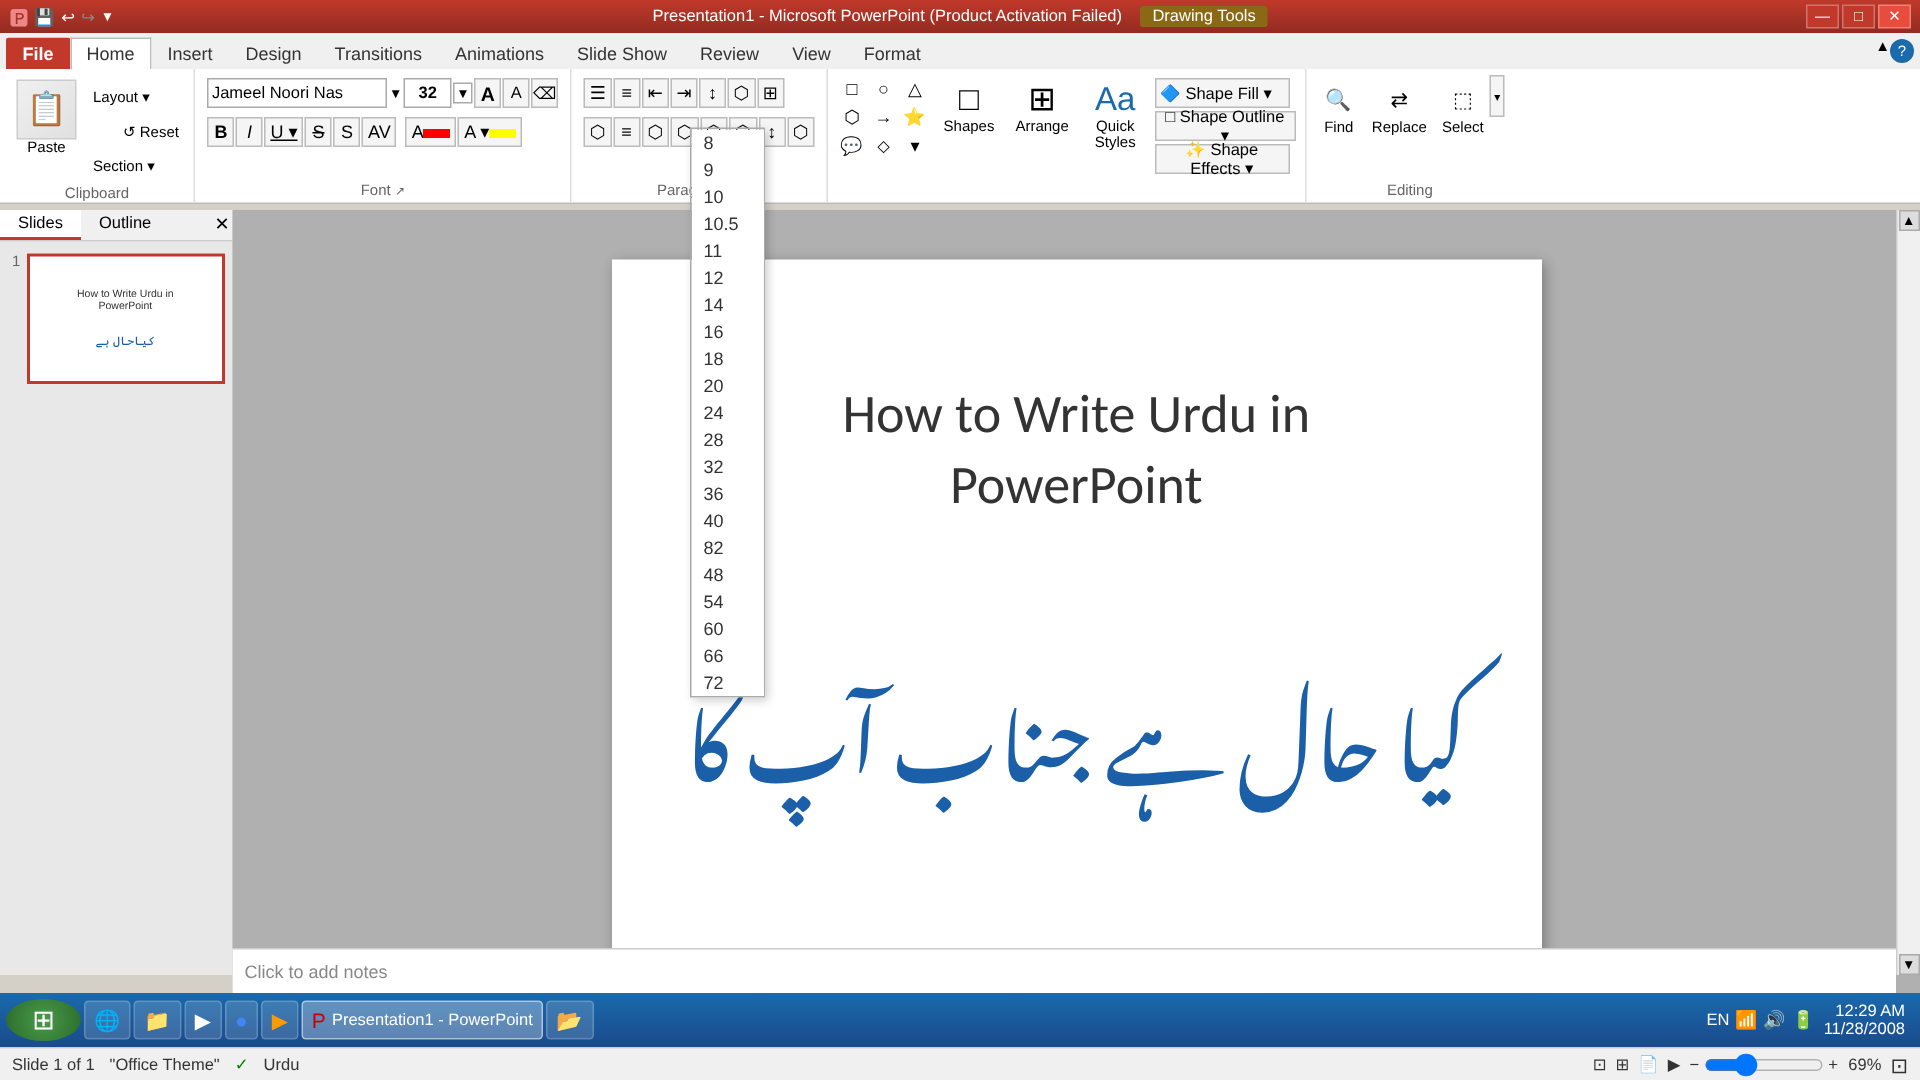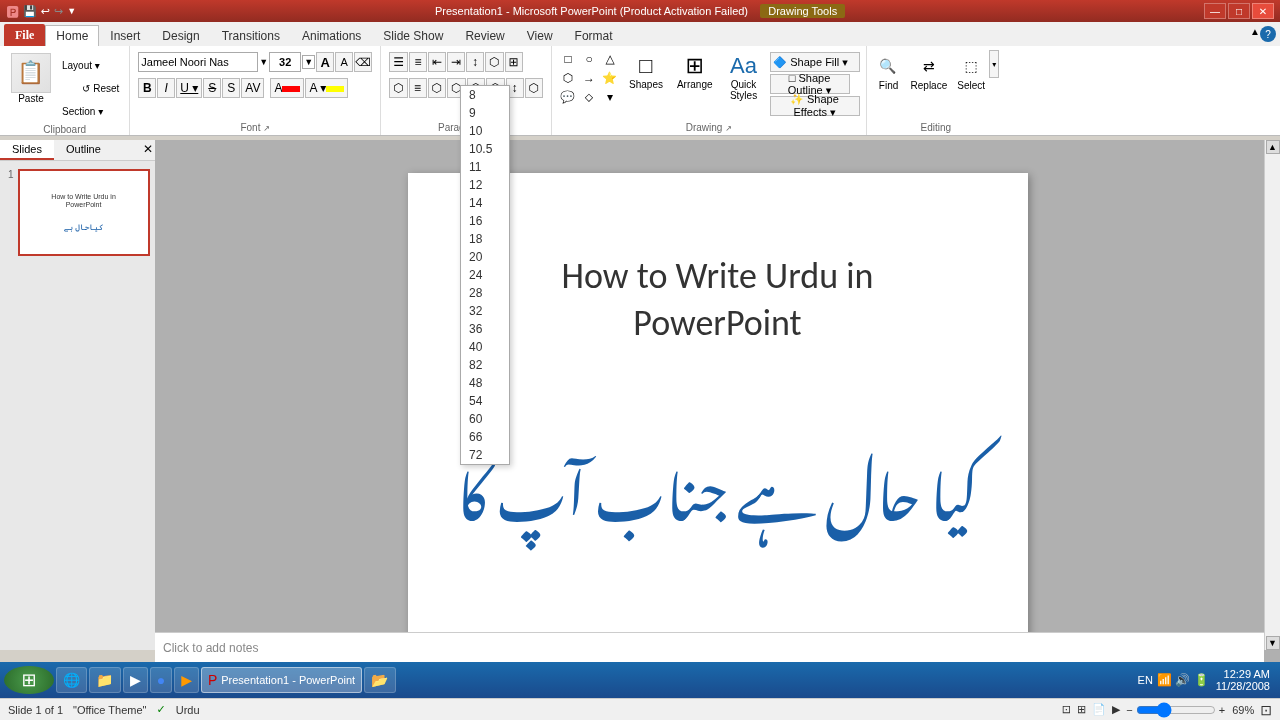--- a/index.html
+++ b/index.html
@@ -67,7 +67,6 @@
       color: white;
       border-radius: 2px 2px 0 0;
       font-weight: bold;
-      font-family: Liberation Serif, serif;
     }
 
     

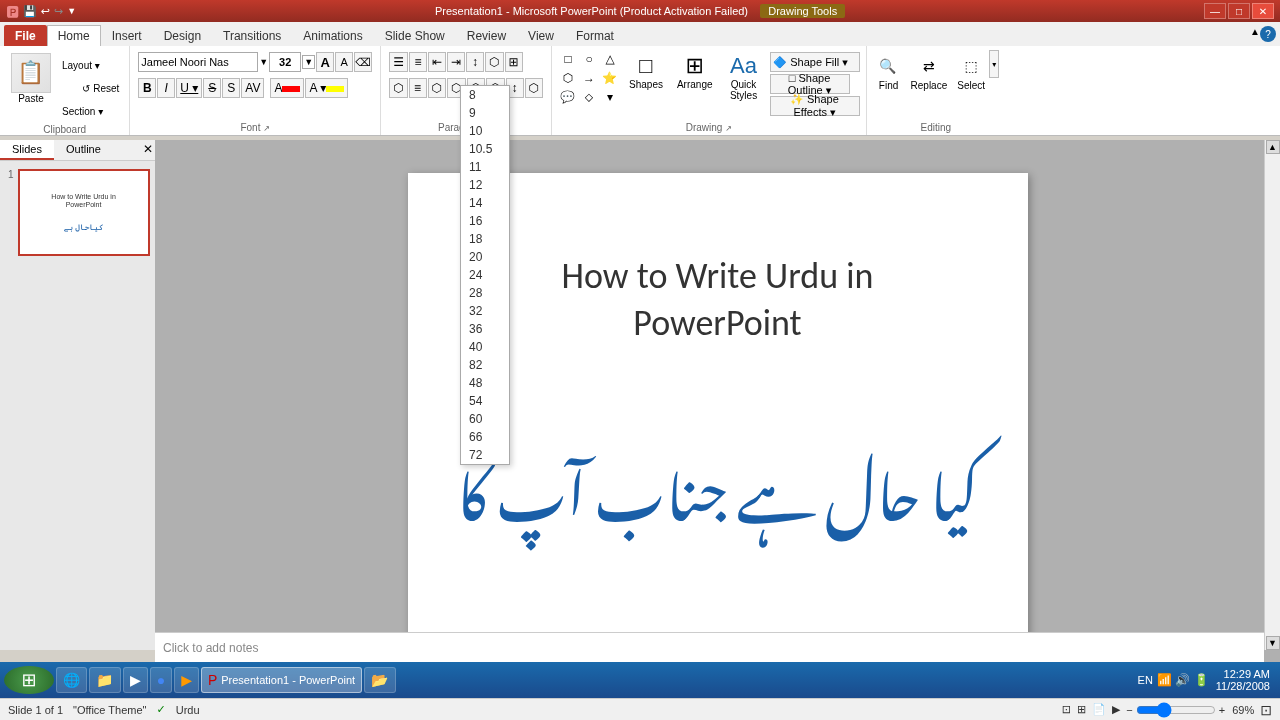--- a/index.html
+++ b/index.html
@@ -683,7 +683,7 @@
 
       <div style="display:flex; flex-direction:column; gap:2px; margin-top:2px;">
         <button class="format-btn" style="width:90px; justify-content:flex-start; font-size:11px;">🔷 Shape Fill ▾</button>
-        <button class="format-btn" style="width:80px; justify-content:flex-start; font-size:11px;">□ Shape Outline ▾</button>
+        <button class="format-btn" style="width:94px; justify-content:flex-start; font-size:11px;">□ Shape Outline ▾</button>
         <button class="format-btn" style="width:90px; justify-content:flex-start; font-size:11px;">✨ Shape Effects ▾</button>
       </div>
     </div>

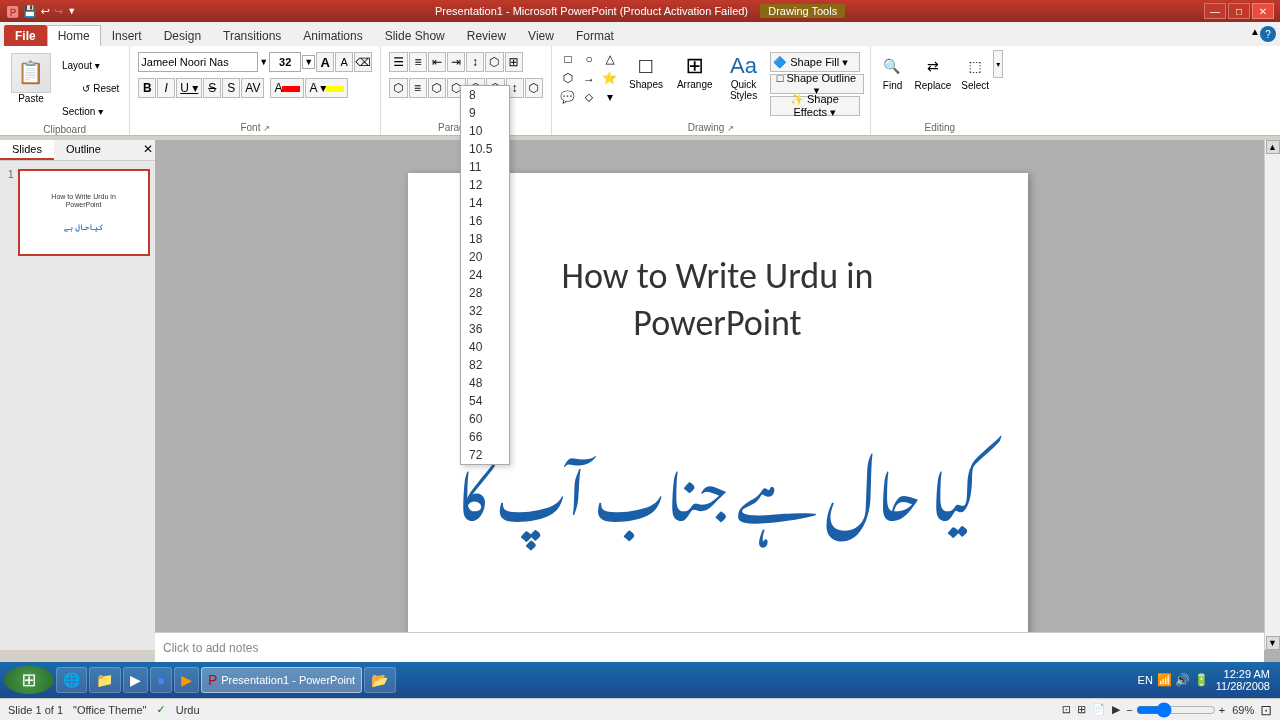--- a/index.html
+++ b/index.html
@@ -686,10 +686,6 @@
         <button class="format-btn" style="width:94px; justify-content:flex-start; font-size:11px;">□ Shape Outline ▾</button>
         <button class="format-btn" style="width:90px; justify-content:flex-start; font-size:11px;">✨ Shape Effects ▾</button>
       </div>
-    </div>
-    <div class="ribbon-group-label">
-      <span>Drawing</span>
-      <span class="section-expand">↗</span>
     </div>
   </div>
 

